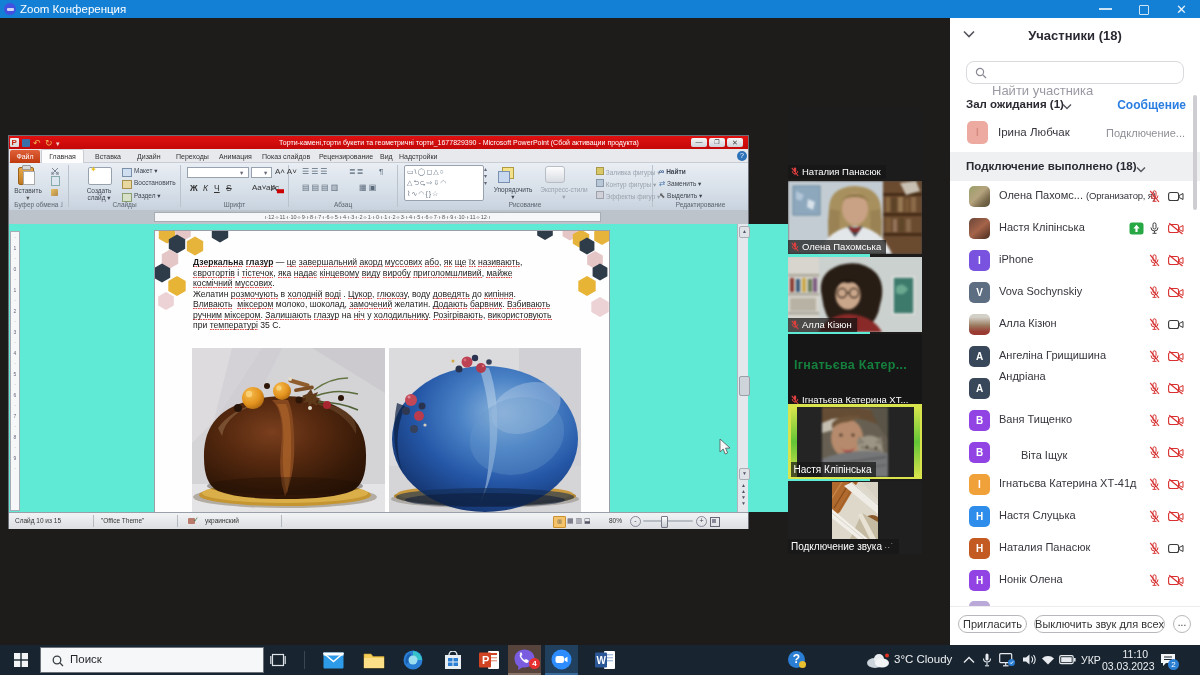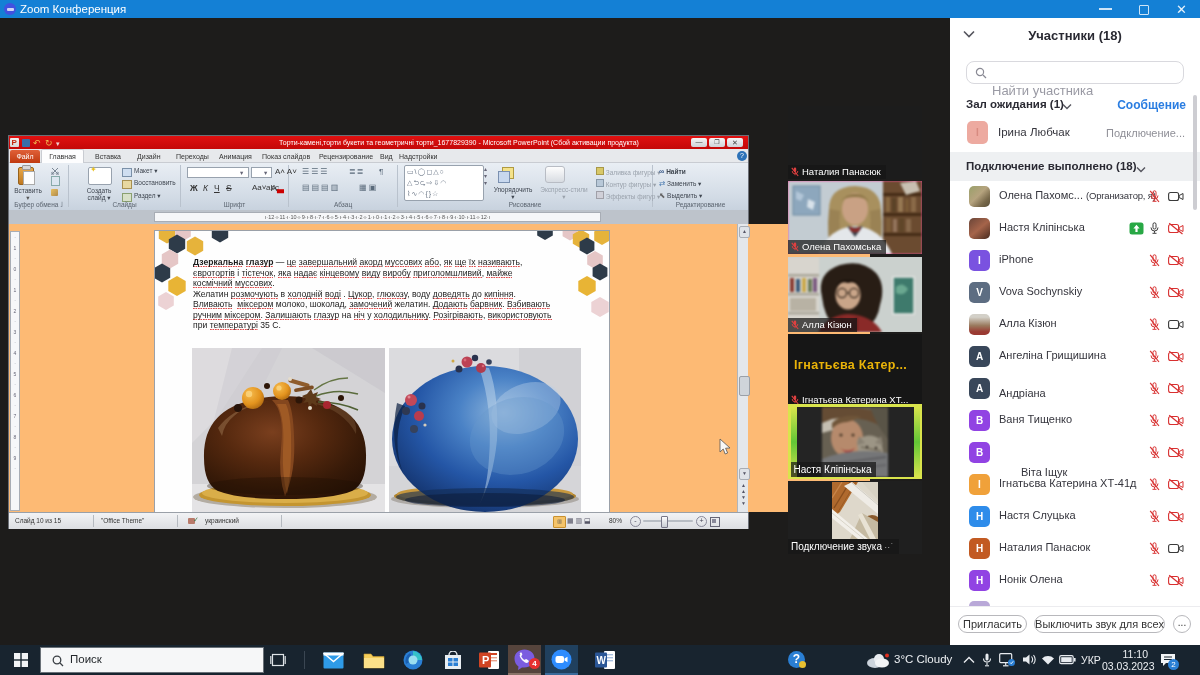--- a/index.html
+++ b/index.html
@@ -293,7 +293,7 @@
         </svg>Наталия Панасюк</div>
   </div>
 
-  <div class="a" style="left:788px;top:181px;width:134px;height:73px;background:#ec4899;overflow:hidden;">
+  <div class="a" style="left:788px;top:181px;width:134px;height:73px;background:#404040;overflow:hidden;">
     <svg width="134" height="73" viewBox="0 0 134 73" style="filter:blur(0.8px);">
       <rect width="134" height="73" fill="#bdc6cd"></rect>
       <rect width="95" height="73" fill="#c3ccd2"></rect>

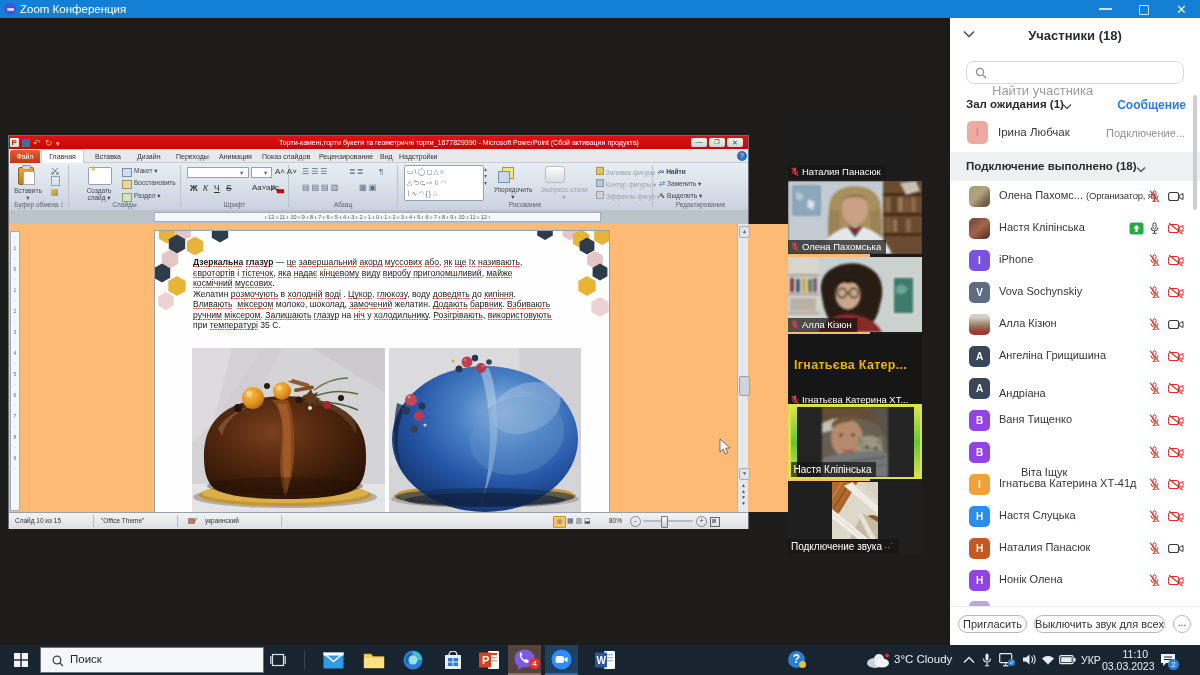--- a/index.html
+++ b/index.html
@@ -126,7 +126,7 @@
   <div class="a" style="left:0;top:74px;width:739px;height:14px;background:#bdc3cb;"></div>
   <div class="a" style="left:145px;top:76px;width:447px;height:10px;background:#f6f7f9;border:1px solid #a8adb5;box-sizing:border-box;overflow:hidden;color:#555;font-size:5.5px;line-height:8px;white-space:nowrap;text-align:center;" id="hruler">ı·12·ı·11·ı·10·ı·9·ı·8·ı·7·ı·6·ı·5·ı·4·ı·3·ı·2·ı·1·ı·0·ı·1·ı·2·ı·3·ı·4·ı·5·ı·6·ı·7·ı·8·ı·9·ı·10·ı·11·ı·12·ı</div>
 
-  <div class="a" style="left:0;top:88px;width:861px;height:288px;background:#fdba74;overflow:hidden;" id="slidearea">
+  <div class="a" style="left:0;top:88px;width:861px;height:288px;background:#5eead4;overflow:hidden;" id="slidearea">
 
     <div class="a" style="left:1px;top:7px;width:10px;height:280px;background:#f6f7f9;border:1px solid #a8adb5;box-sizing:border-box;overflow:hidden;">
       <div style="font-size:5px;color:#667;line-height:10.5px;text-align:center;">·<br>1<br>·<br>0<br>·<br>1<br>·<br>2<br>·<br>3<br>·<br>4<br>·<br>5<br>·<br>6<br>·<br>7<br>·<br>8<br>·<br>9<br>·</div>

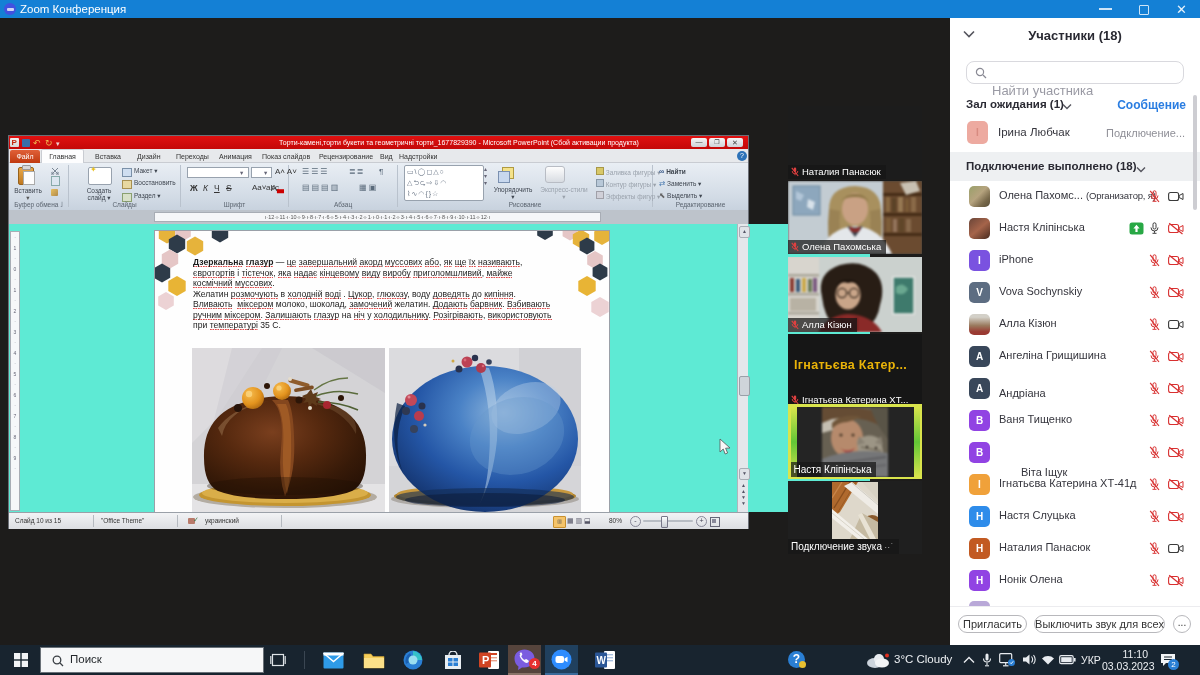--- a/index.html
+++ b/index.html
@@ -364,7 +364,7 @@
   </div>
 
   <div class="a" style="left:788px;top:334px;width:134px;height:73px;background:#161616;">
-    <div class="a" style="left:6px;top:24px;width:126px;color:#eab308;font-weight:bold;font-size:12.5px;letter-spacing:0.3px;white-space:nowrap;">Ігнатьєва Катер...</div>
+    <div class="a" style="left:6px;top:24px;width:126px;color:#15803d;font-weight:bold;font-size:12.5px;letter-spacing:0.3px;white-space:nowrap;">Ігнатьєва Катер...</div>
     <div class="lbl"><svg width="8" height="10" viewBox="0 0 8 10">
           <rect x="2.8" y="0.5" width="2.4" height="4.5" rx="1.2" fill="#e04040"></rect>
           <path d="M1.2,4 a2.8,2.8 0 0 0 5.6,0" stroke="#e04040" stroke-width="0.9" fill="none"></path>

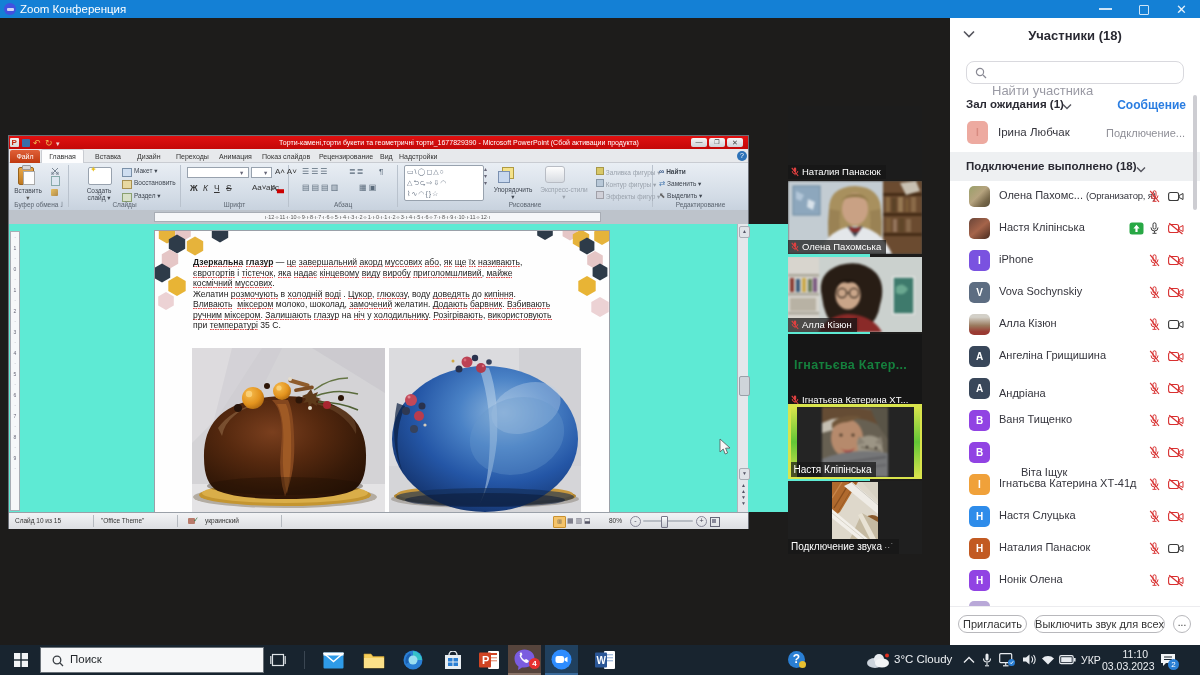--- a/index.html
+++ b/index.html
@@ -560,7 +560,7 @@
       </svg>
     </div>
   <div class="av" style="left:19px;top:359.5px;background:#39475a;">А</div>
-  <div class="pname" style="left:49px;top:369px;">Андріана</div>
+  <div class="pname" style="left:49px;top:352px;">Андріана</div>
   <div class="a" style="left:198px;top:363.5px;">
       <svg width="13" height="13" viewBox="0 0 13 13">
         <rect x="5" y="0.8" width="3" height="6.2" rx="1.5" fill="none" stroke="#d83030" stroke-width="1"></rect>

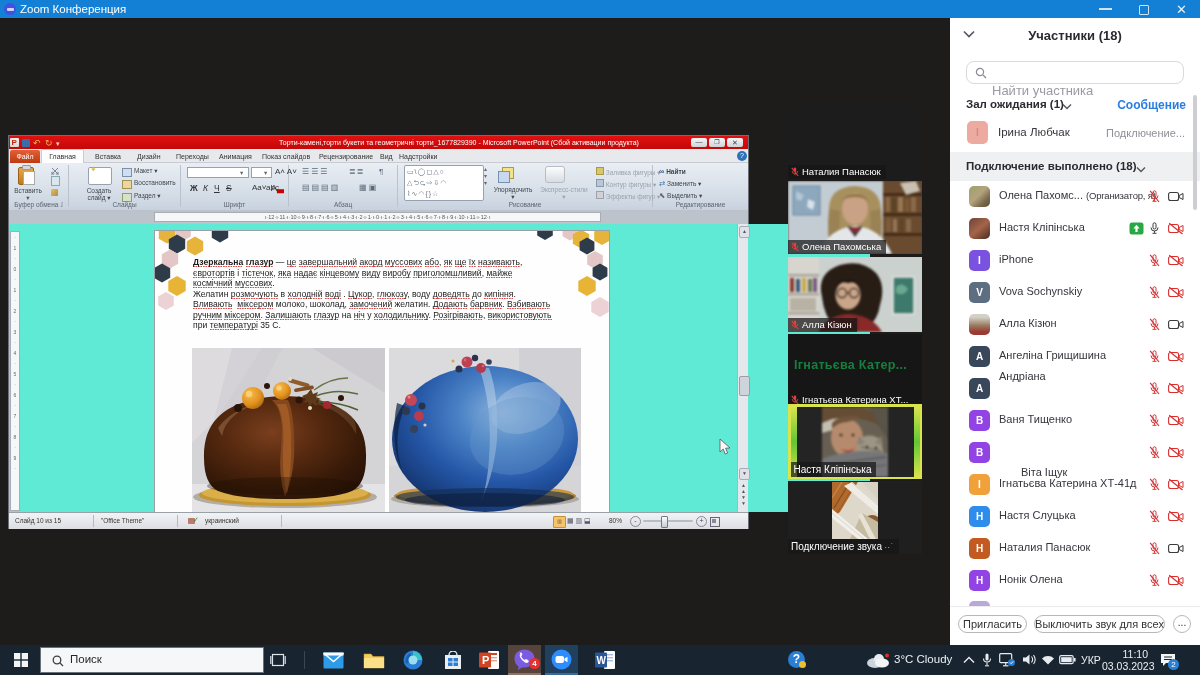--- a/index.html
+++ b/index.html
@@ -596,7 +596,7 @@
       </svg>
     </div>
   <div class="av" style="left:19px;top:423.5px;background:#9143e3;">В</div>
-  <div class="pname" style="left:49px;top:448px;padding-left:22px;">Віта Іщук</div>
+  <div class="pname" style="left:49px;top:431px;padding-left:22px;">Віта Іщук</div>
   <div class="a" style="left:198px;top:427.5px;">
       <svg width="13" height="13" viewBox="0 0 13 13">
         <rect x="5" y="0.8" width="3" height="6.2" rx="1.5" fill="none" stroke="#d83030" stroke-width="1"></rect>

